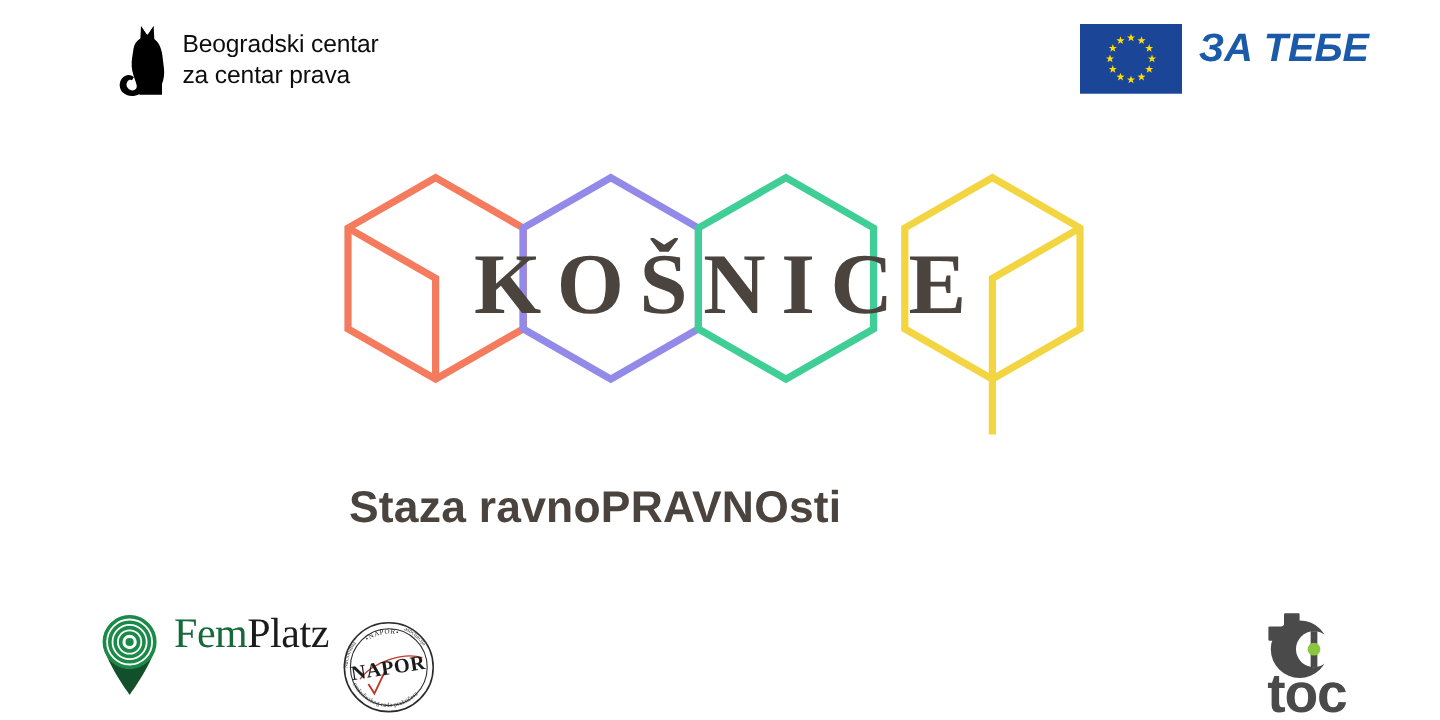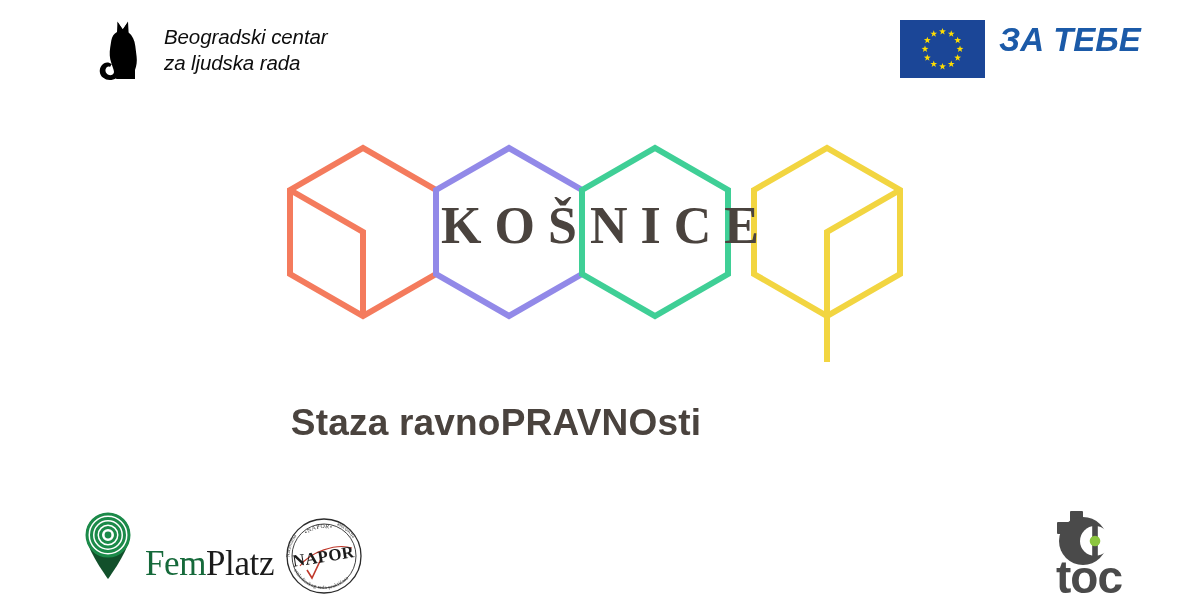--- a/index.html
+++ b/index.html
@@ -22,8 +22,7 @@
     top: 16px;
     display: flex;
     align-items: center;
-    gap: 18px;
-    font-style: italic;
+    gap: 6px;
   }
   #bclp-logo .cat-wrap {
     width: 54px;

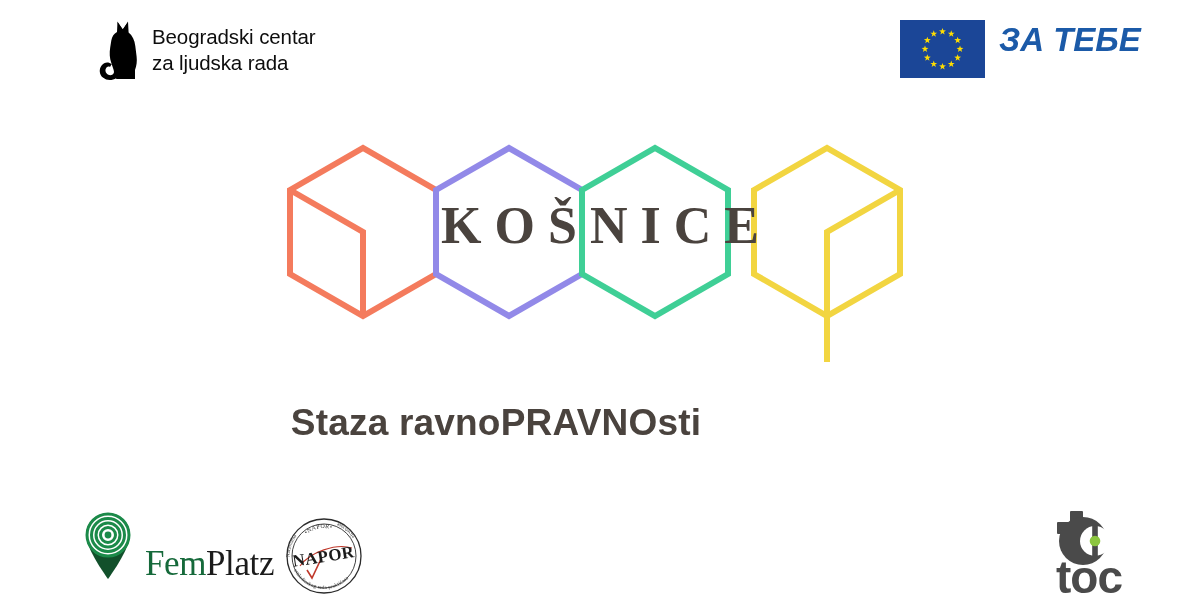--- a/index.html
+++ b/index.html
@@ -175,7 +175,7 @@
   </span>
   <div class="bclp-text">
     <div>Beogradski centar</div>
-    <div>za ljudska rada</div>
+    <div>za centar prava</div>
   </div>
 </div>
 

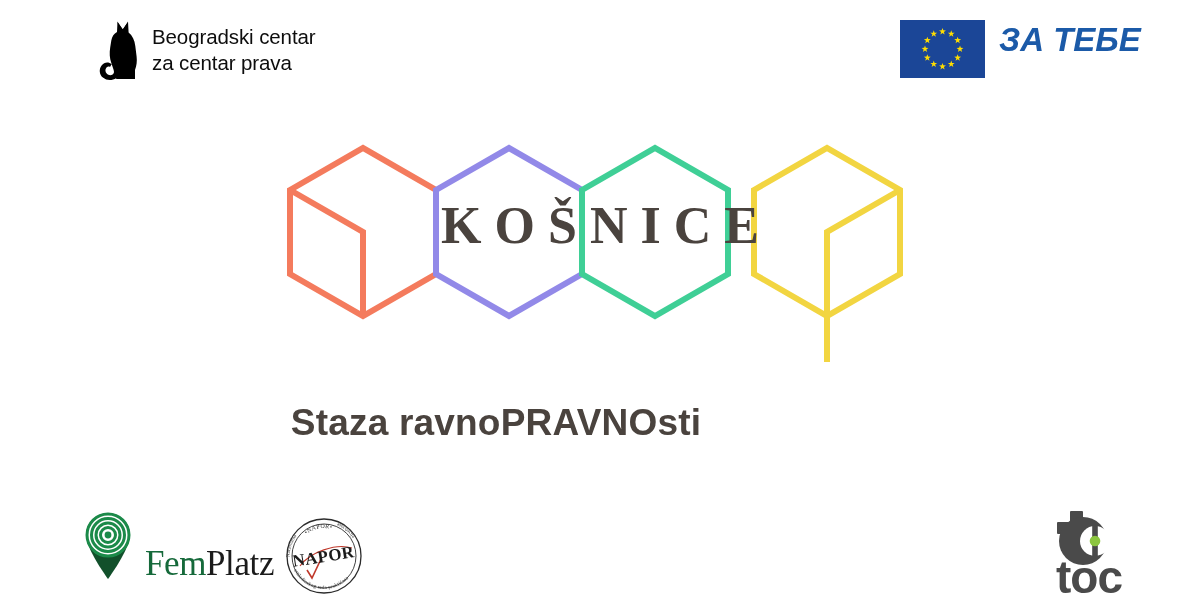--- a/index.html
+++ b/index.html
@@ -94,7 +94,7 @@
   #kosnice-wordmark {
     top: 74px;
     left: 0;
-    font-size: 52px;
+    font-size: 72px;
     letter-spacing: 13px;
     text-indent: 13px;
   }

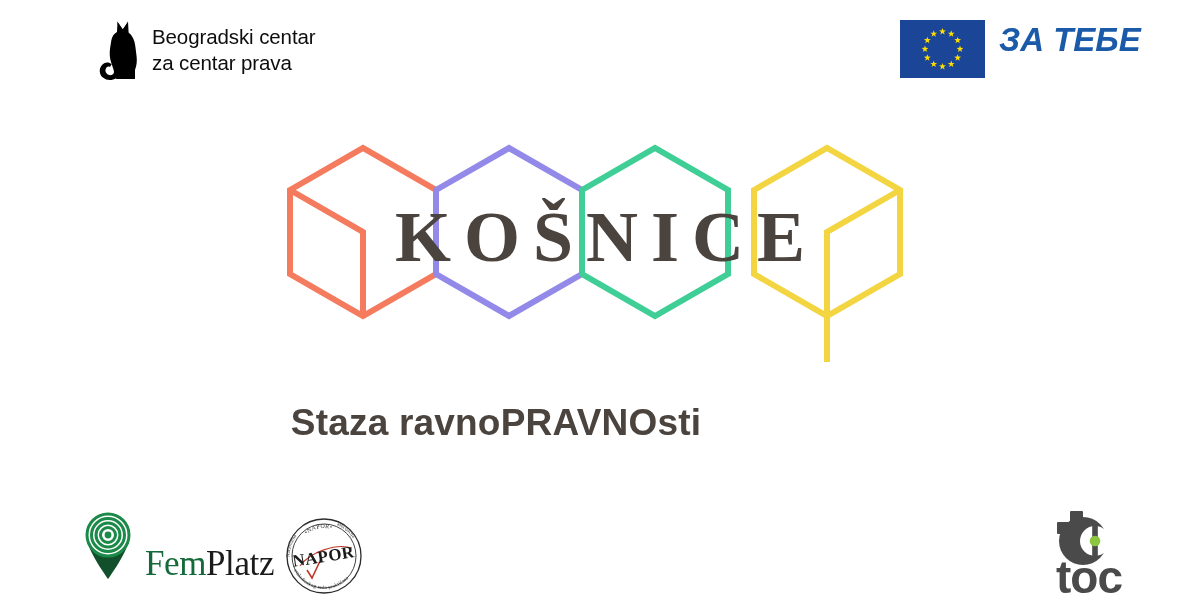--- a/index.html
+++ b/index.html
@@ -126,7 +126,7 @@
     left: 80px;
     top: 508px;
     display: flex;
-    align-items: flex-end;
+    align-items: flex-start;
     gap: 9px;
   }
   #femplatz-logo .fp-text {

